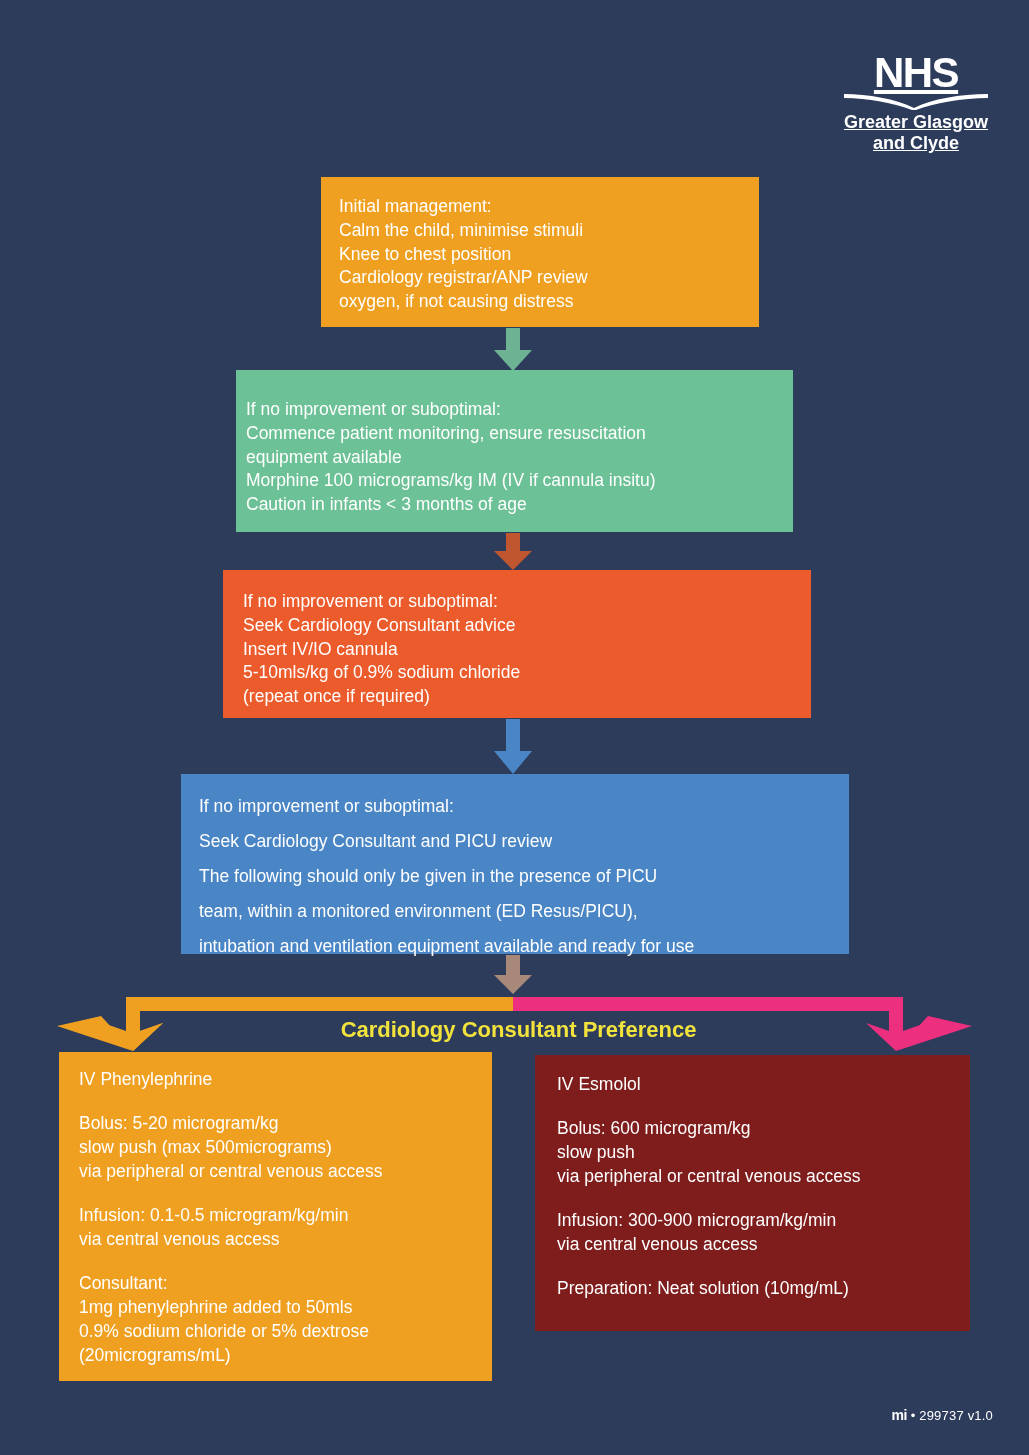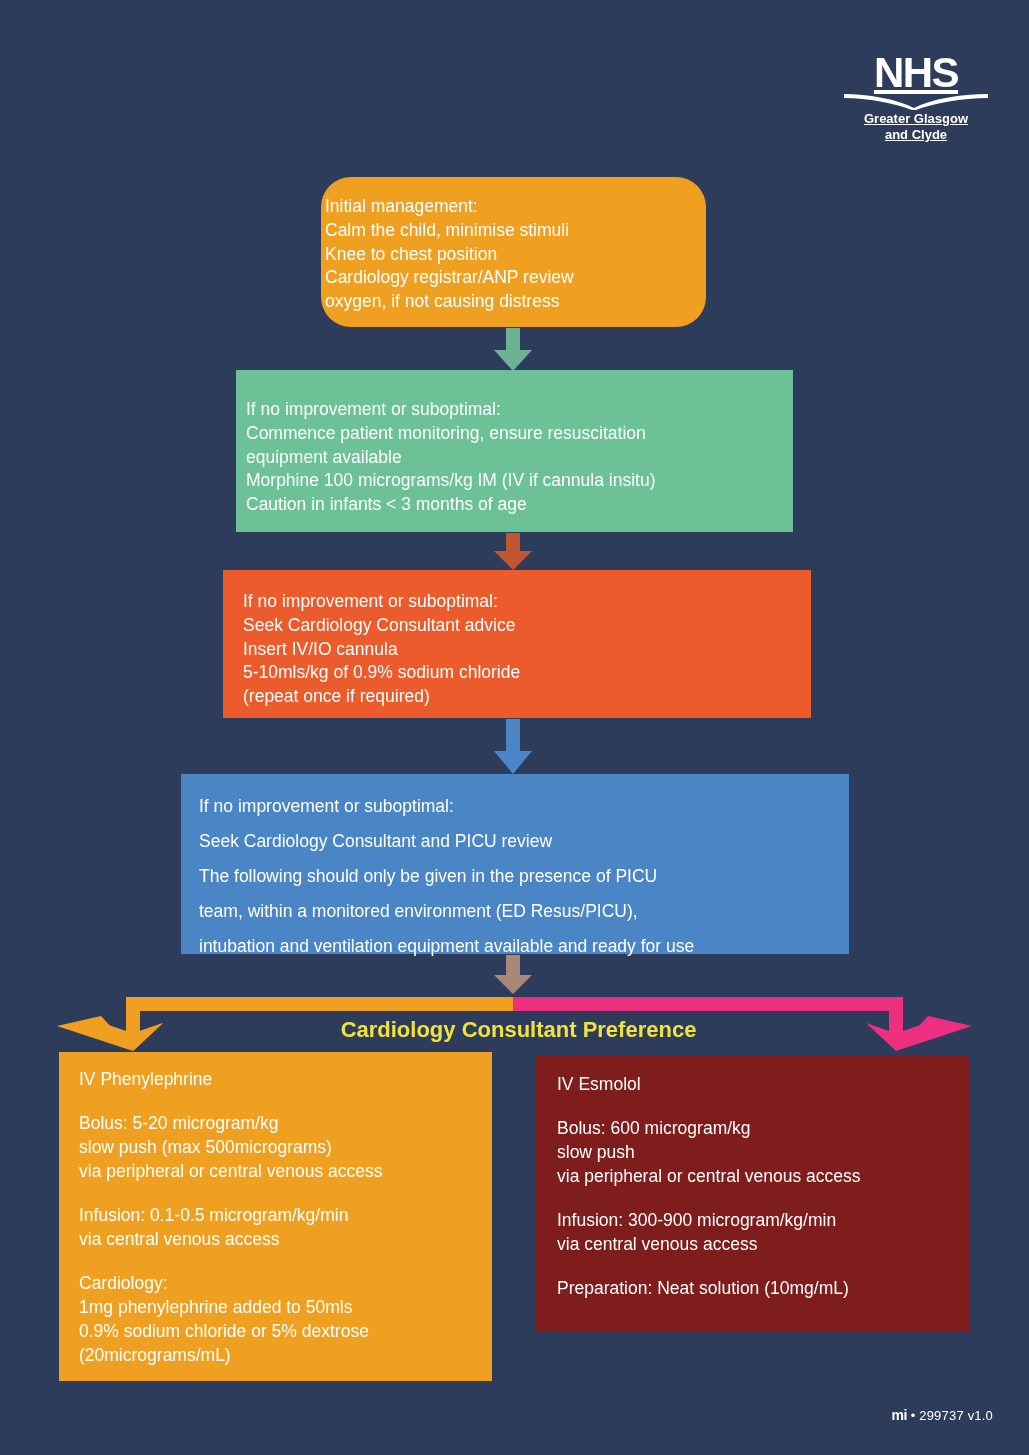--- a/index.html
+++ b/index.html
@@ -55,7 +55,7 @@
   .nhs-swoosh { display: block; height: 18px; margin-top: -1px; }
   .nhs-sub {
     display: block;
-    font-size: 13px;
+    font-size: 18px;
     font-weight: bold;
     line-height: 1.12;
     margin-top: 1px;

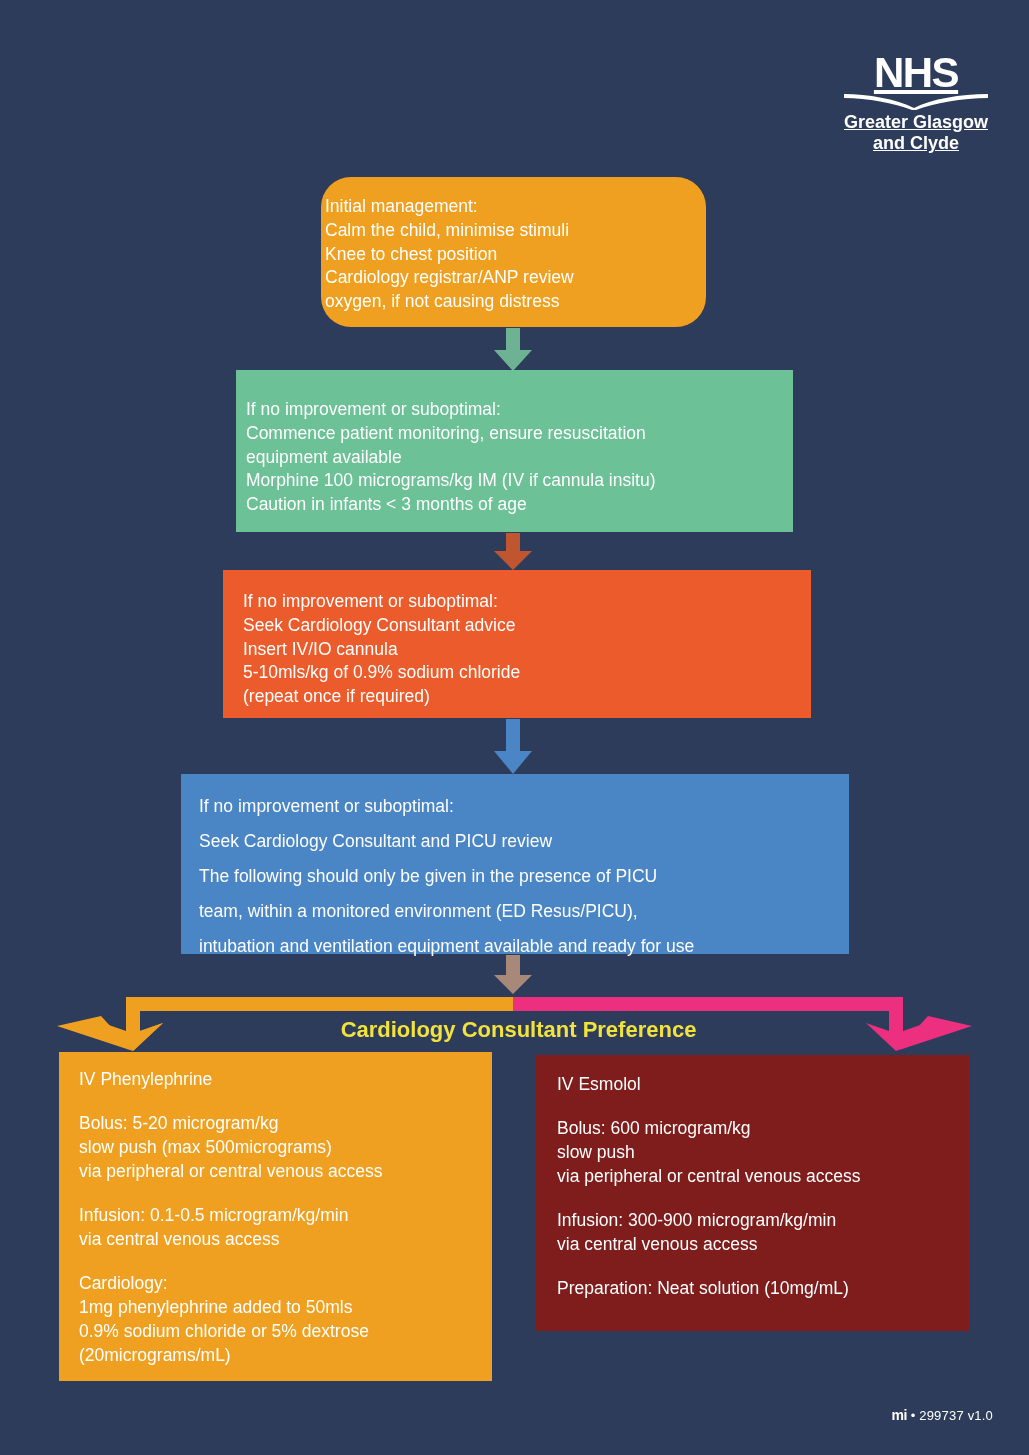--- a/index.html
+++ b/index.html
@@ -71,10 +71,9 @@
   .box .ln { display: block; white-space: nowrap; }
 
   #box-initial {
-    left: 321px; top: 177px; width: 385px; height: 150px;
+    left: 321px; top: 177px; width: 438px; height: 150px;
     background: #f0a020;
-    padding: 18px 0 0 4px;
-    border-radius: 30px;
+    padding: 18px 0 0 18px;
   }
   #box-green {
     left: 236px; top: 370px; width: 557px; height: 162px;

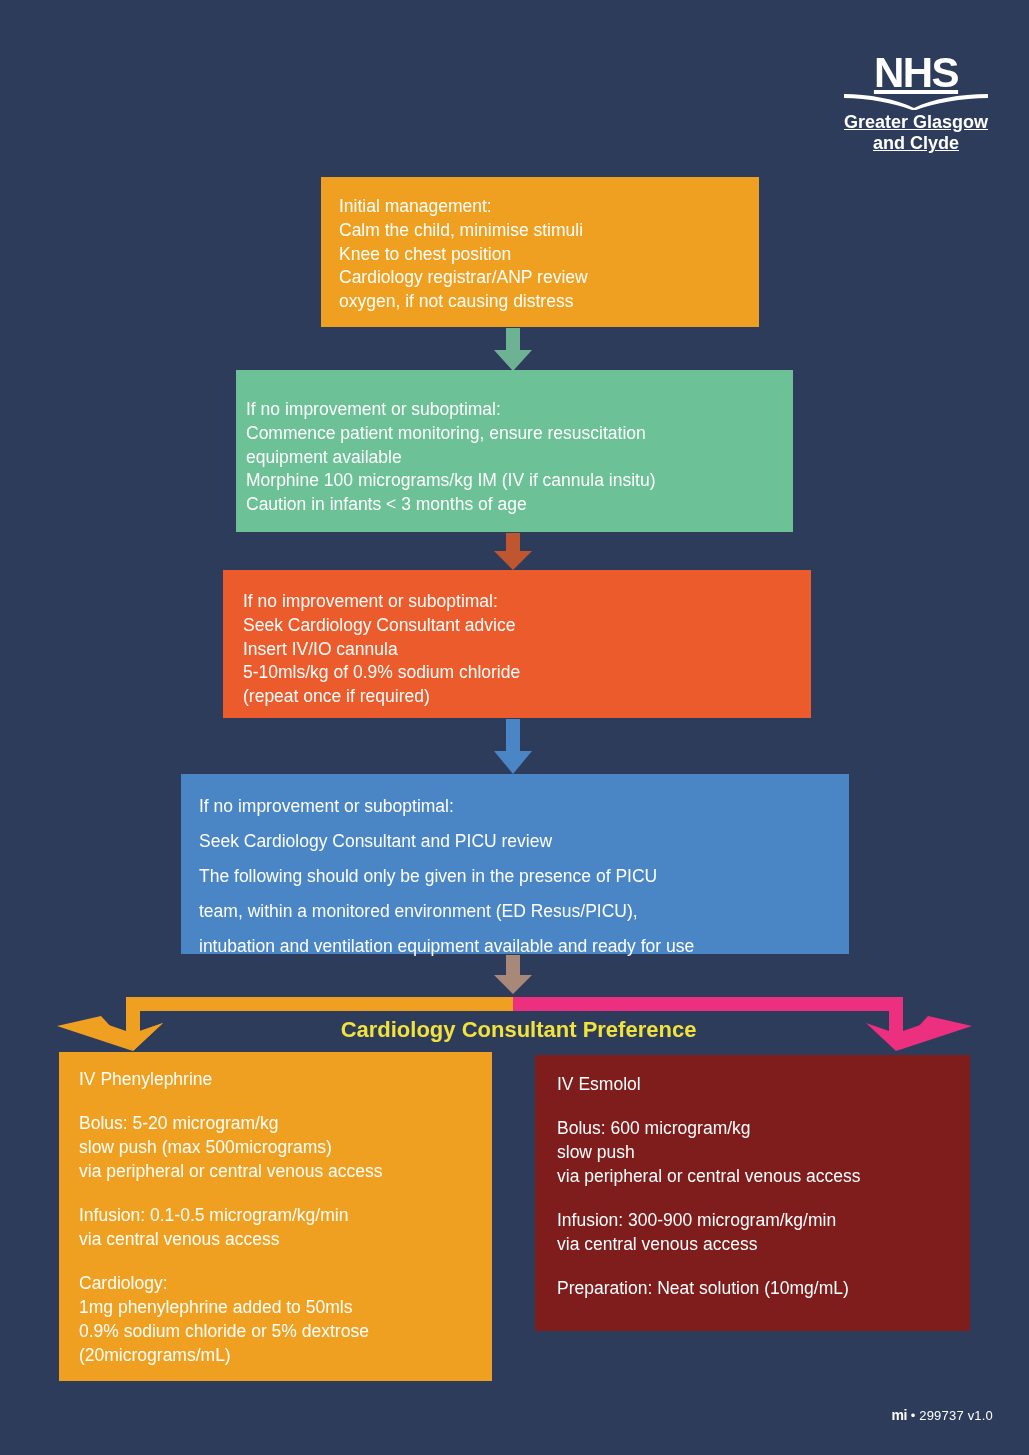--- a/index.html
+++ b/index.html
@@ -264,7 +264,7 @@
     <span class="ln">Infusion: 0.1-0.5 microgram/kg/min</span>
     <span class="ln">via central venous access</span>
     <span class="spacer"></span>
-    <span class="ln">Cardiology:</span>
+    <span class="ln">Consultant:</span>
     <span class="ln">1mg phenylephrine added to 50mls</span>
     <span class="ln">0.9% sodium chloride or 5% dextrose</span>
     <span class="ln">(20micrograms/mL)</span>

